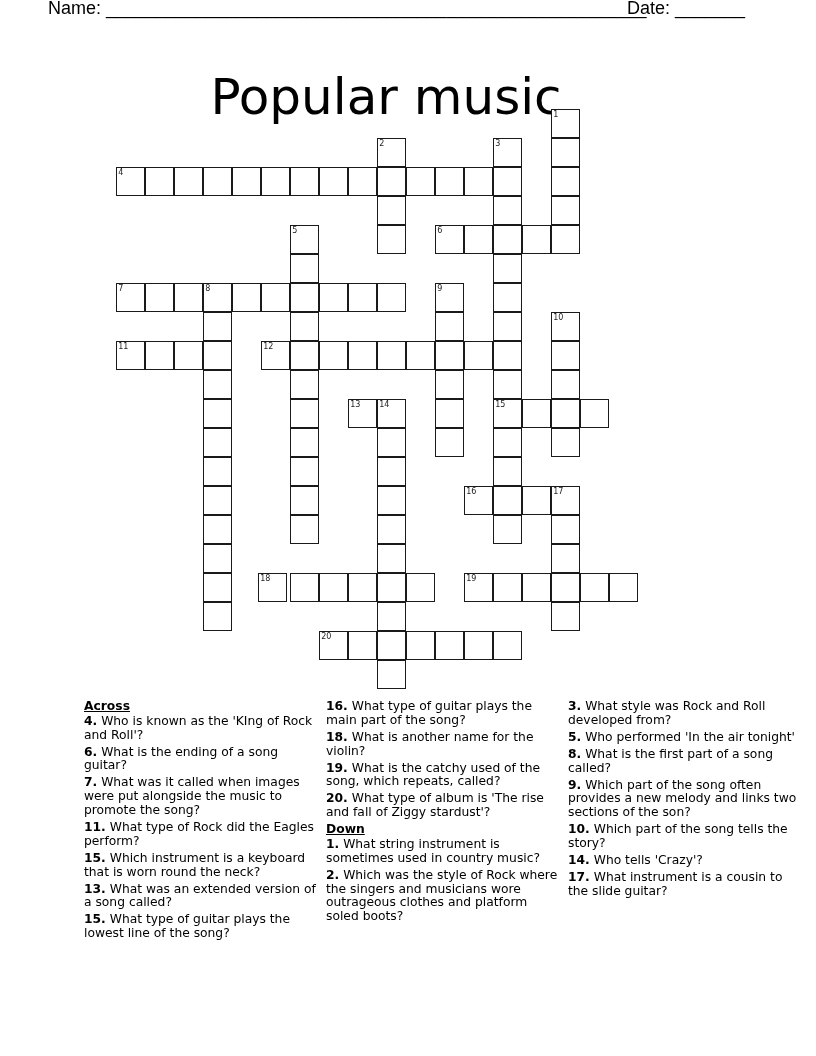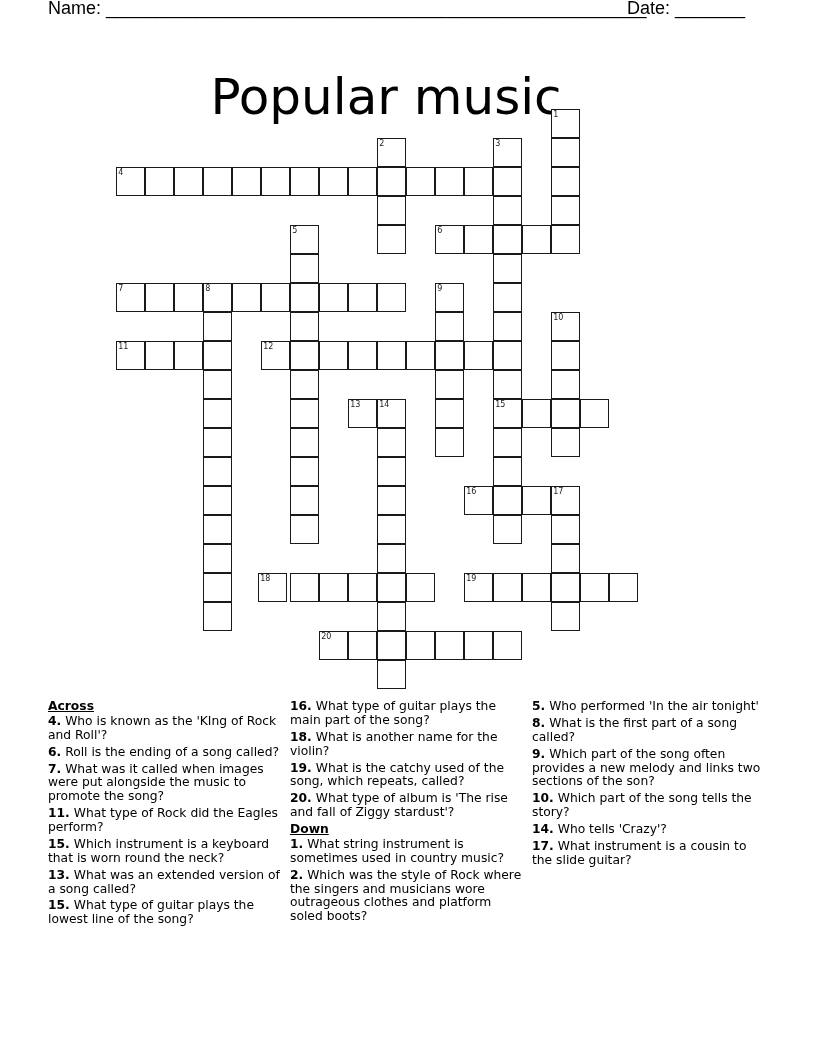--- a/index.html
+++ b/index.html
@@ -16,7 +16,7 @@
   .cell .num { position: absolute; left: 1px; top: 0px; font-family: "DejaVu Sans", sans-serif;
     font-size: 8px; line-height: 9px; color: #222; }
   .clues { position: absolute; top: 700px; font-family: "DejaVu Sans", sans-serif;
-    font-size: 12.3px; line-height: 13.8px; }
+    font-size: 12.3px; line-height: 13.8px; margin-left: 36px; }
   .clues .heading { font-weight: bold; text-decoration: underline; margin-bottom: 1px; }
   .clue { margin-bottom: 3.2px; }
   .clue b { font-weight: bold; }

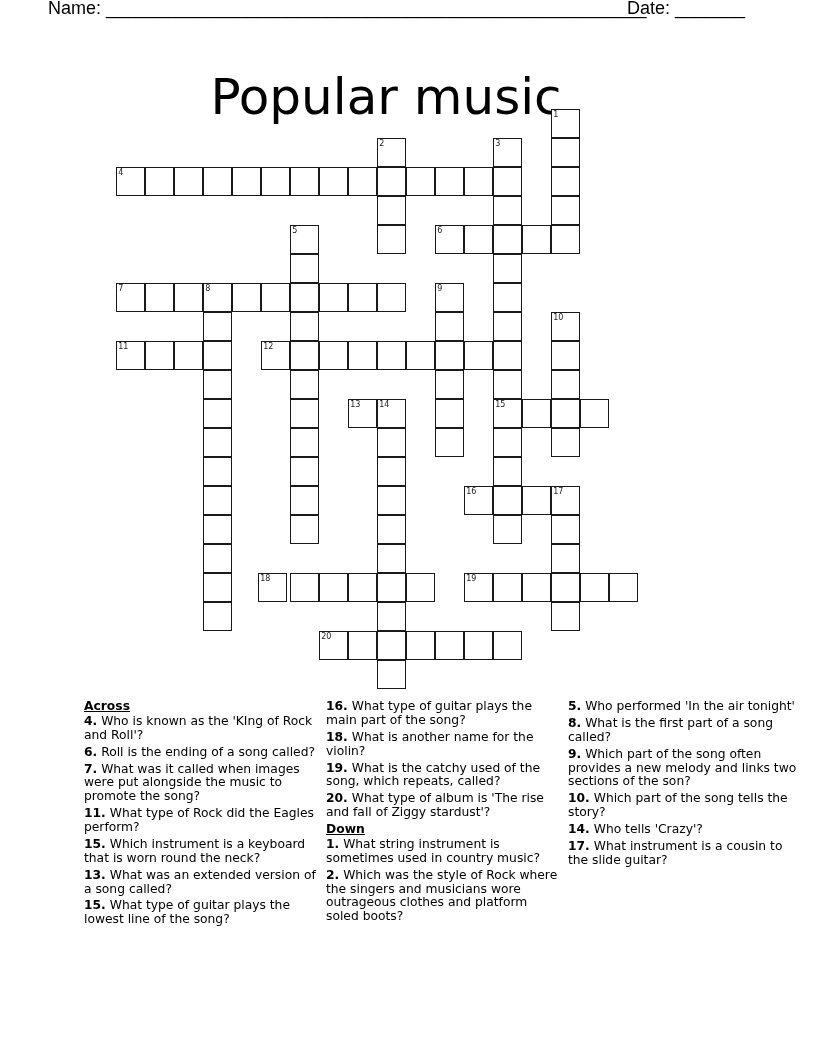--- a/index.html
+++ b/index.html
@@ -224,6 +224,7 @@
 </div>
 
 <div class="clues" id="col3">
+  <div class="clue"><b>3.</b> <span>What style was Rock and Roll developed from?</span></div>
   <div class="clue"><b>5.</b> <span>Who performed 'In the air tonight'</span></div>
   <div class="clue"><b>8.</b> <span>What is the first part of a song called?</span></div>
   <div class="clue"><b>9.</b> <span>Which part of the song often provides a new melody and links two sections of the son?</span></div>

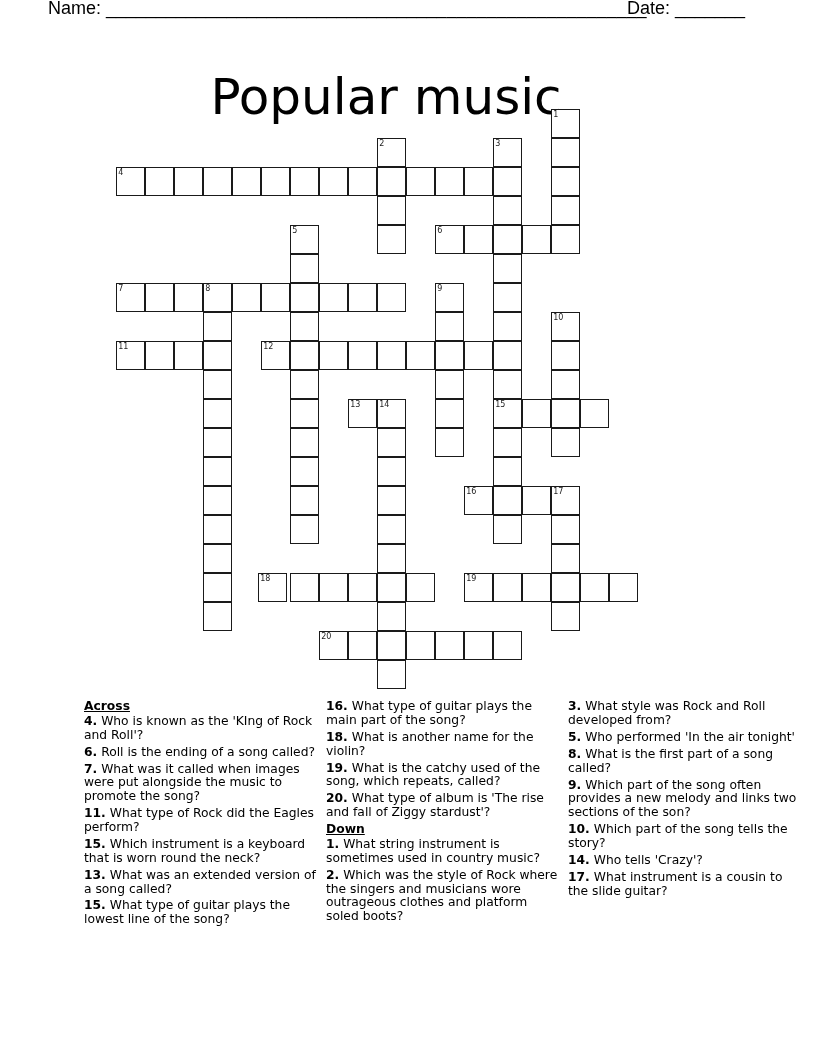--- a/index.html
+++ b/index.html
@@ -205,7 +205,7 @@
 <div class="clues" id="col1">
   <div class="heading">Across</div>
   <div class="clue"><b>4.</b> <span>Who is known as the 'KIng of Rock and Roll'?</span></div>
-  <div class="clue"><b>6.</b> <span>Roll is the ending of a song called?</span></div>
+  <div class="clue"><b>6.</b> <span>What is the ending of a song guitar?</span></div>
   <div class="clue"><b>7.</b> <span>What was it called when images were put alongside the music to promote the song?</span></div>
   <div class="clue"><b>11.</b> <span>What type of Rock did the Eagles perform?</span></div>
   <div class="clue"><b>15.</b> <span>Which instrument is a keyboard that is worn round the neck?</span></div>

